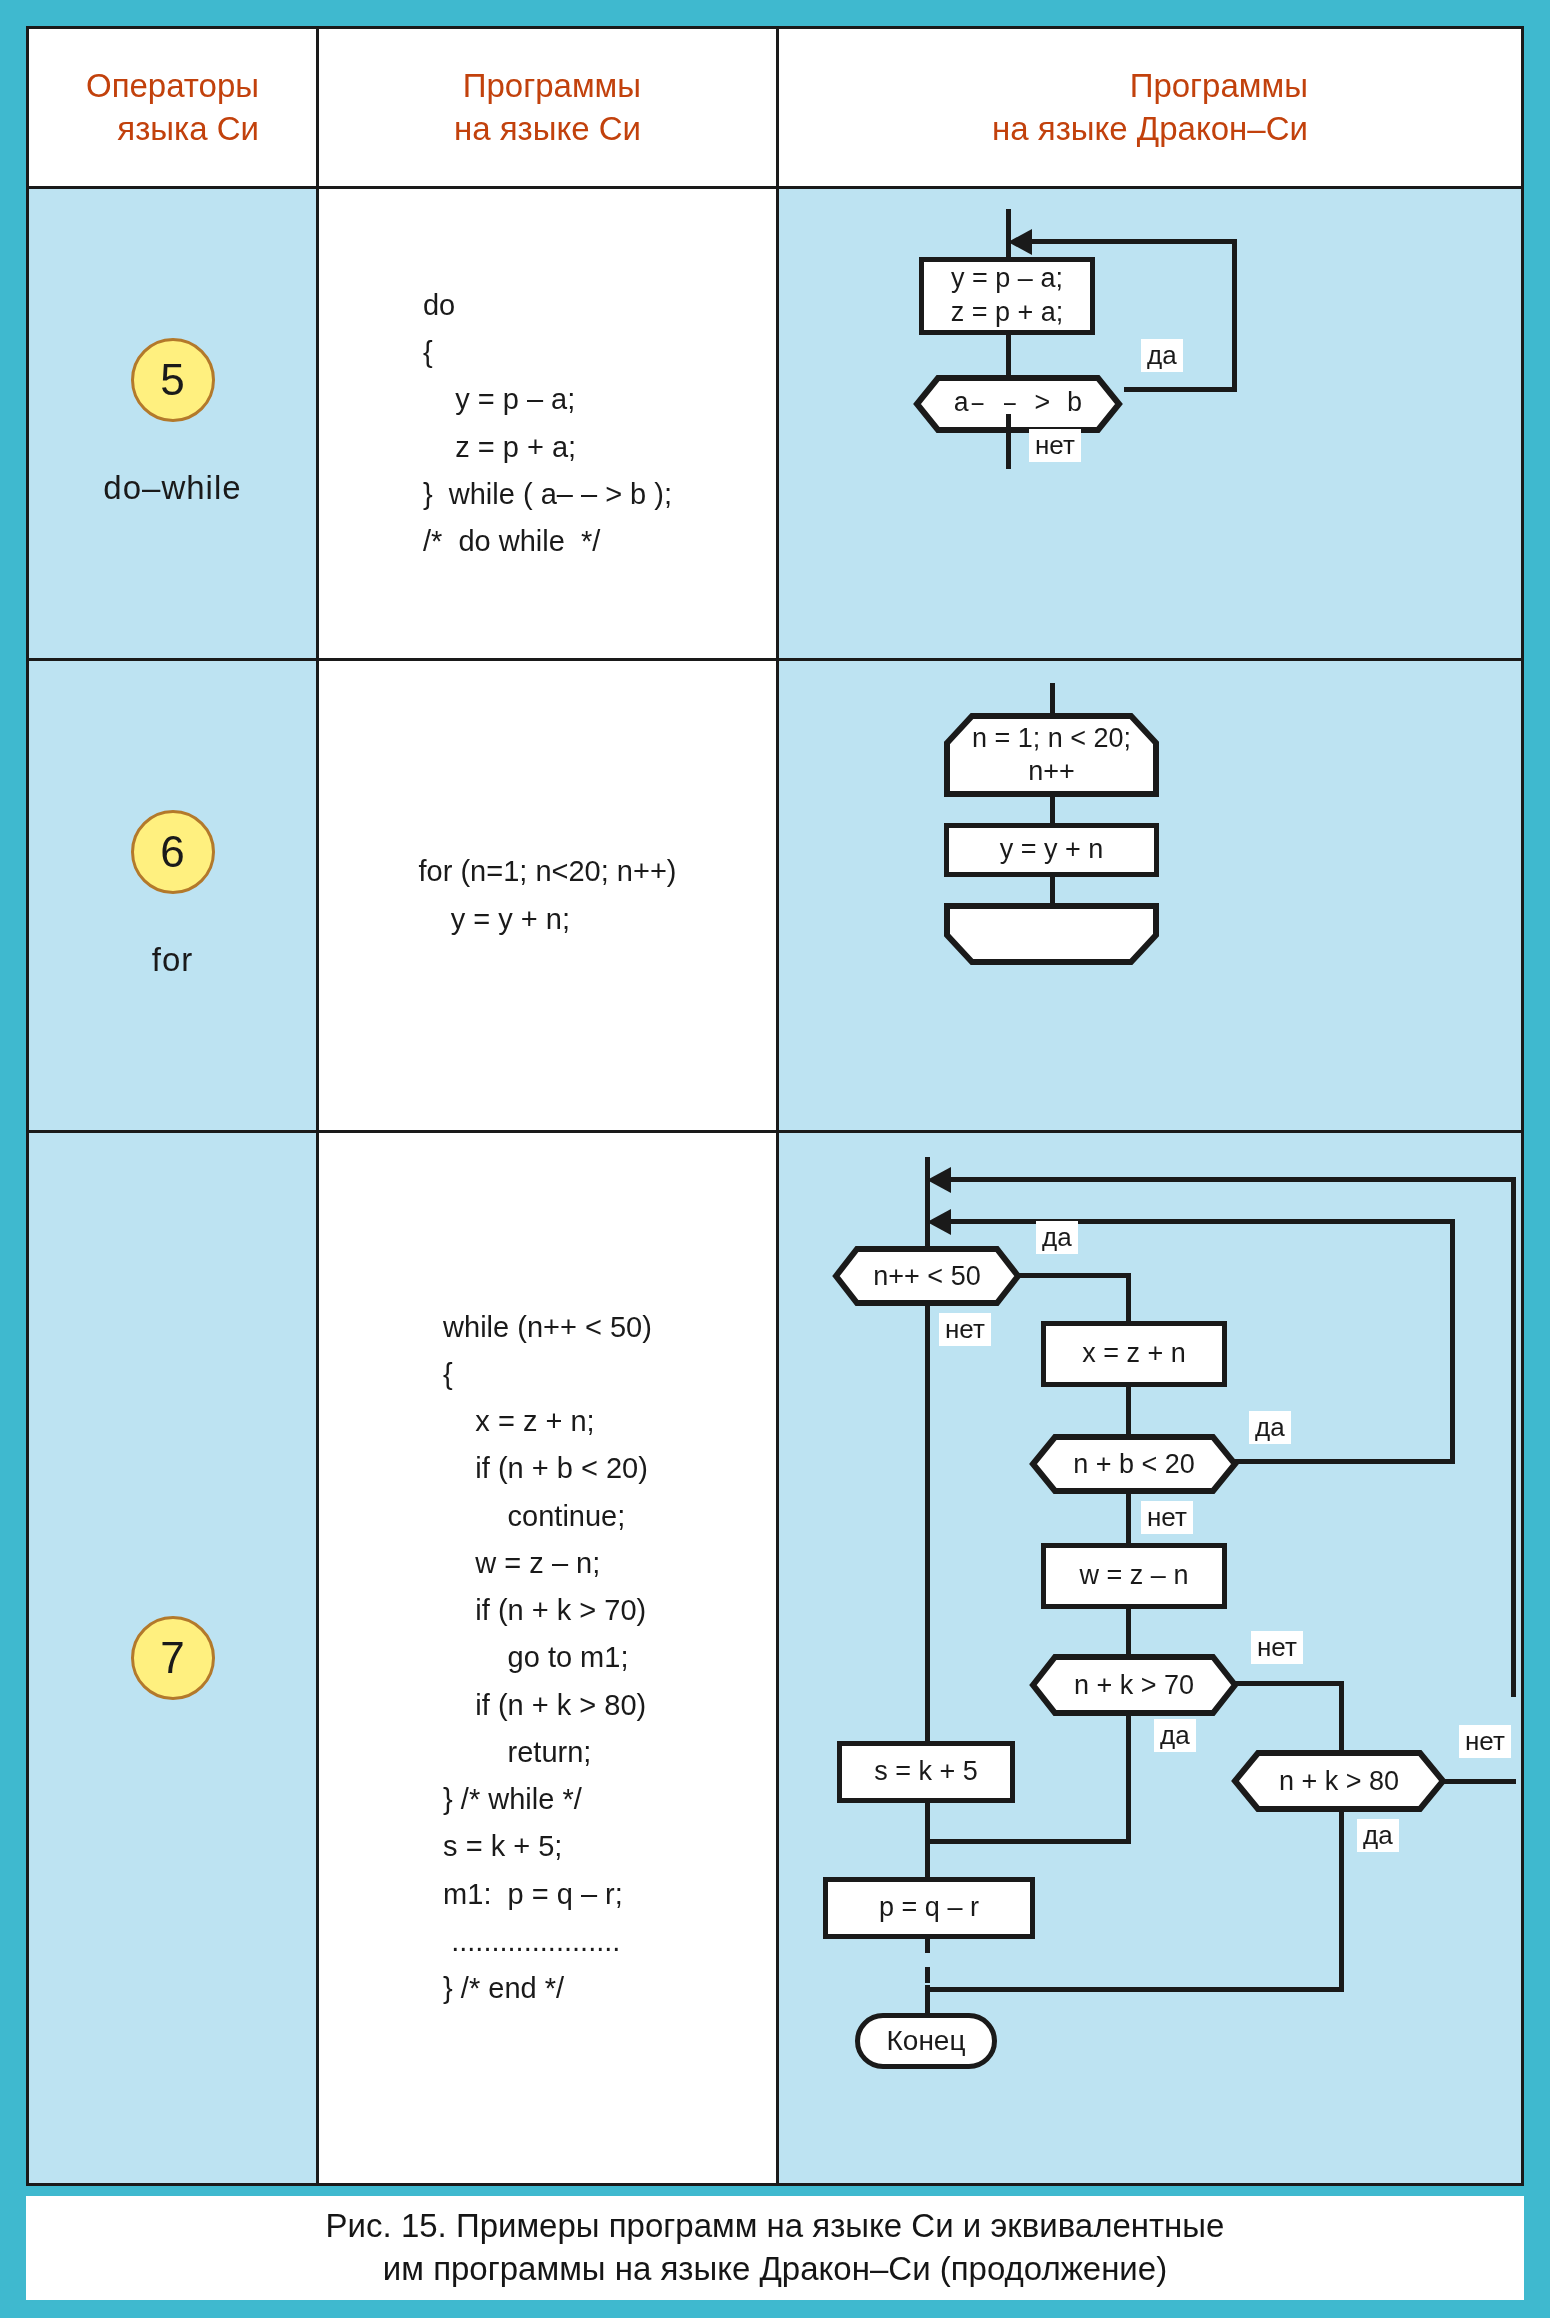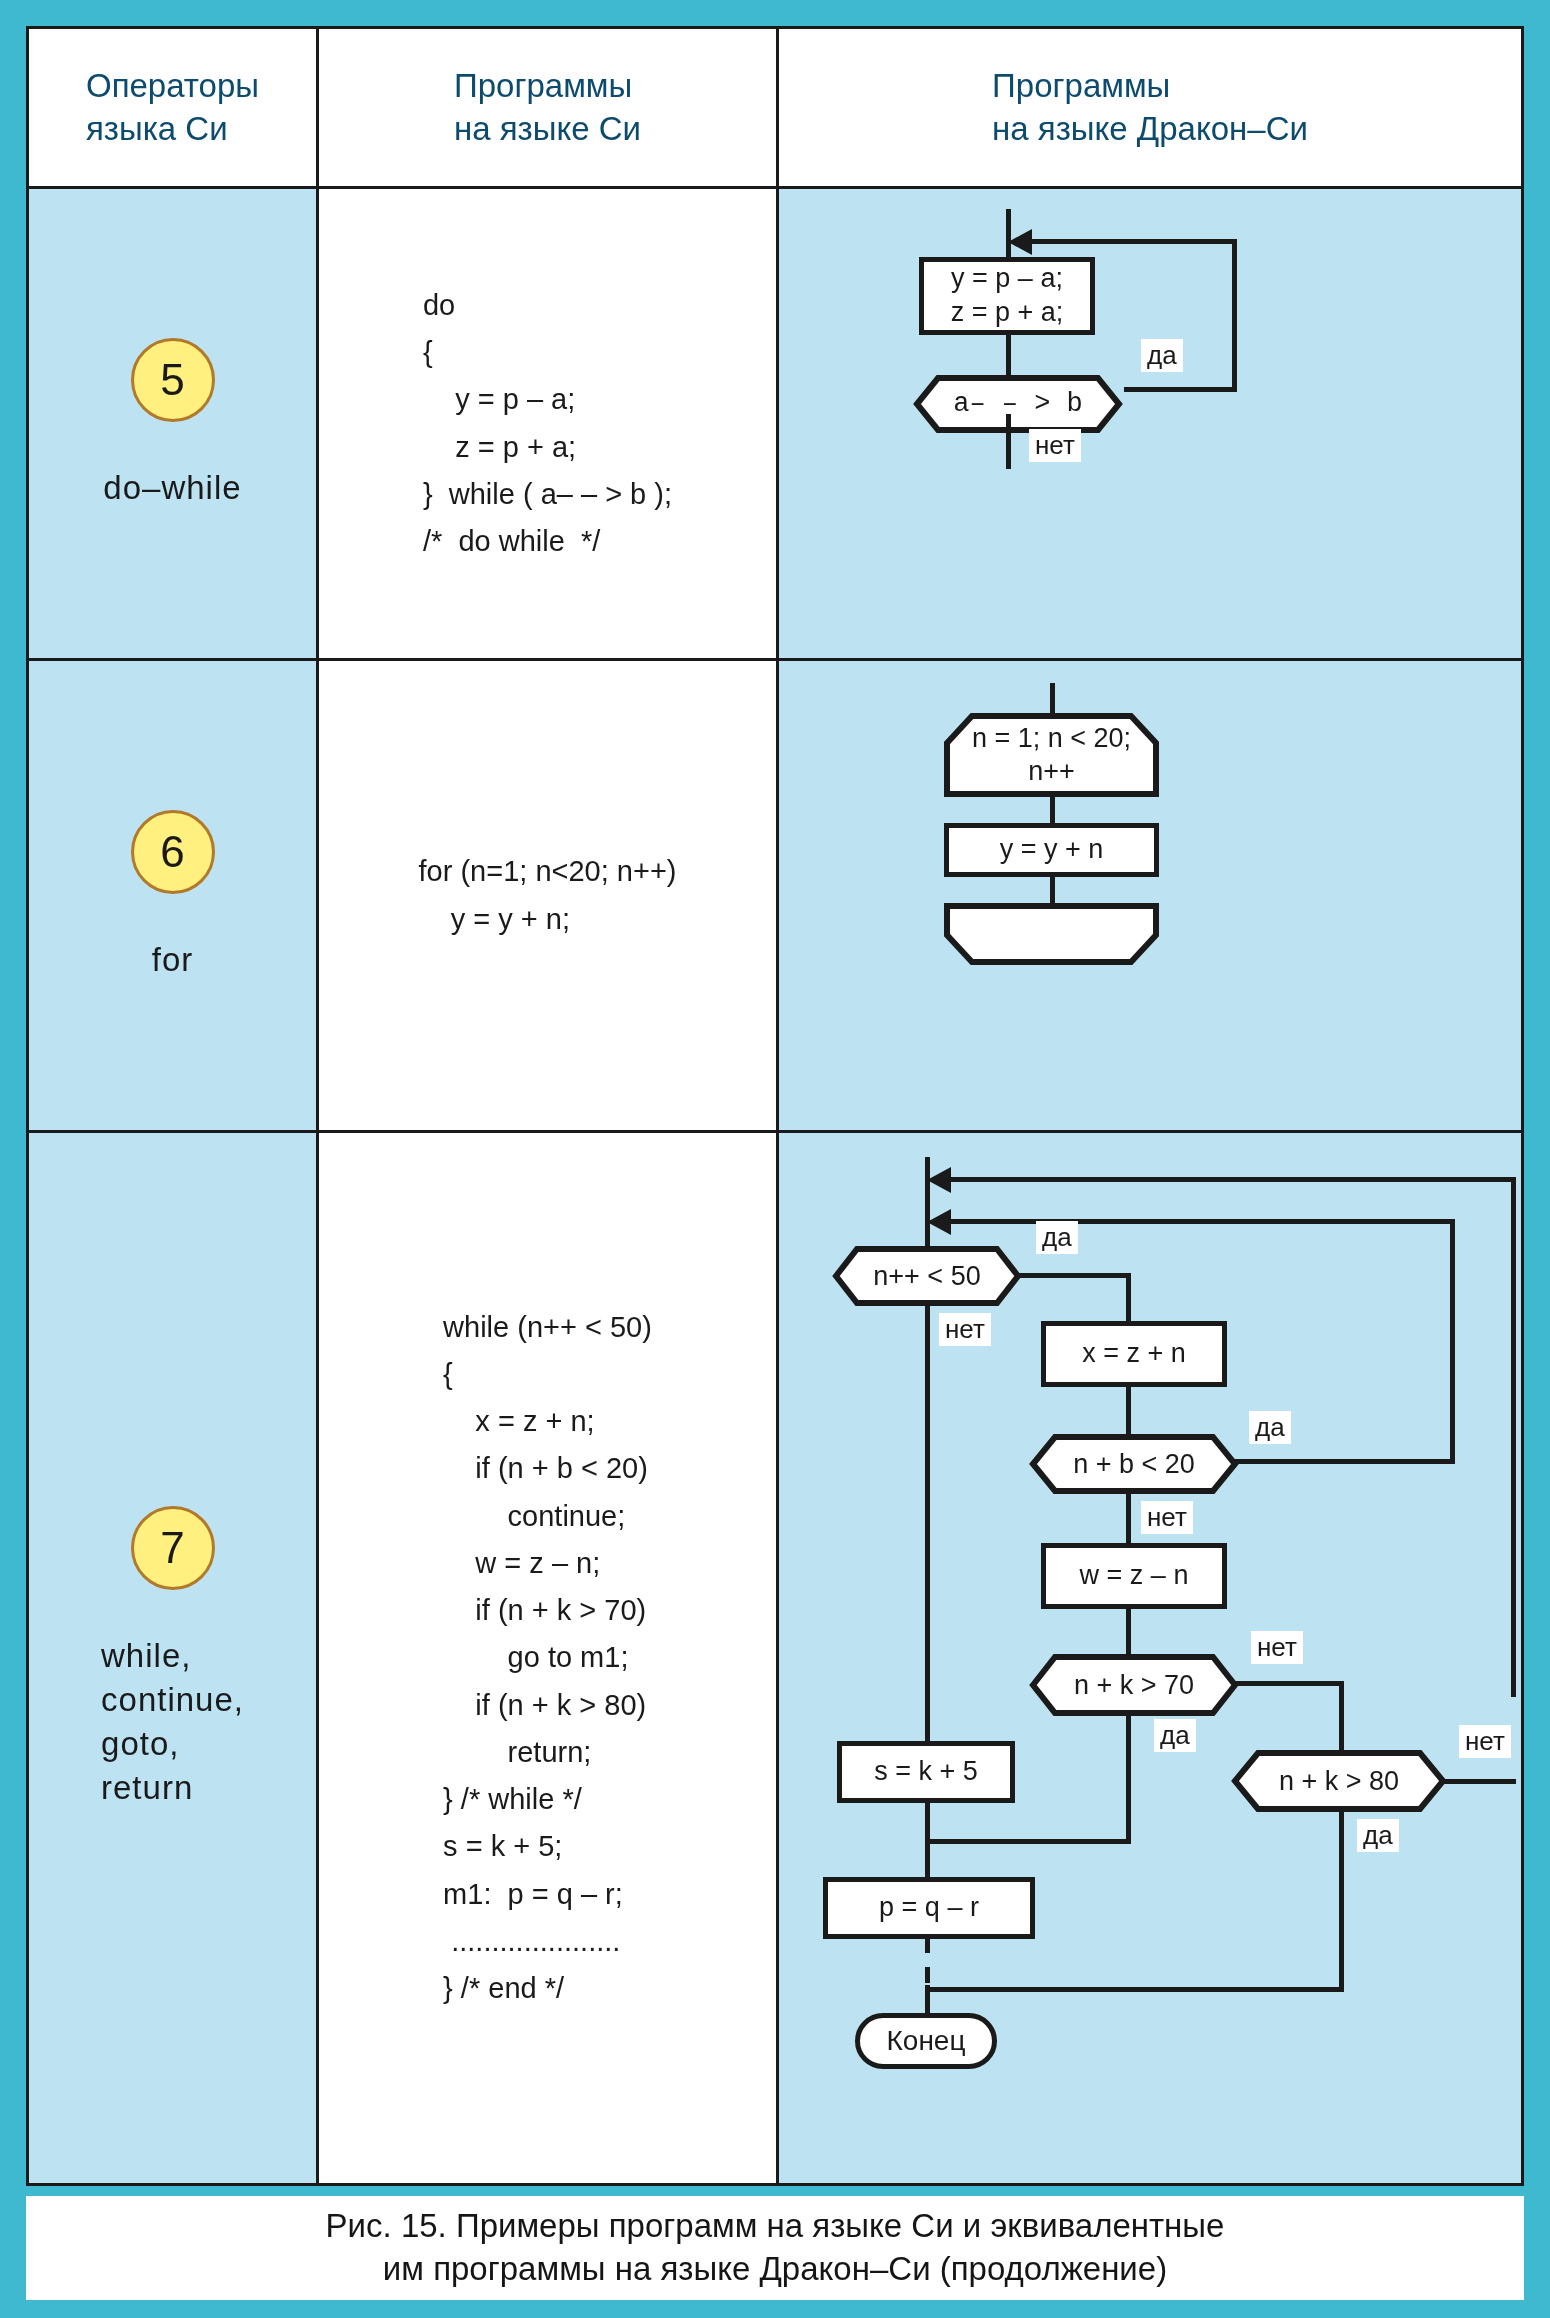--- a/index.html
+++ b/index.html
@@ -32,7 +32,7 @@
   
   .hdr {
     display:flex; align-items:center; justify-content:center;
-    text-align:left; font-size:33px; color:#0c4a6e; line-height:1.28;
+    text-align:right; font-size:33px; color:#c2410c; line-height:1.28;
   }
 
   

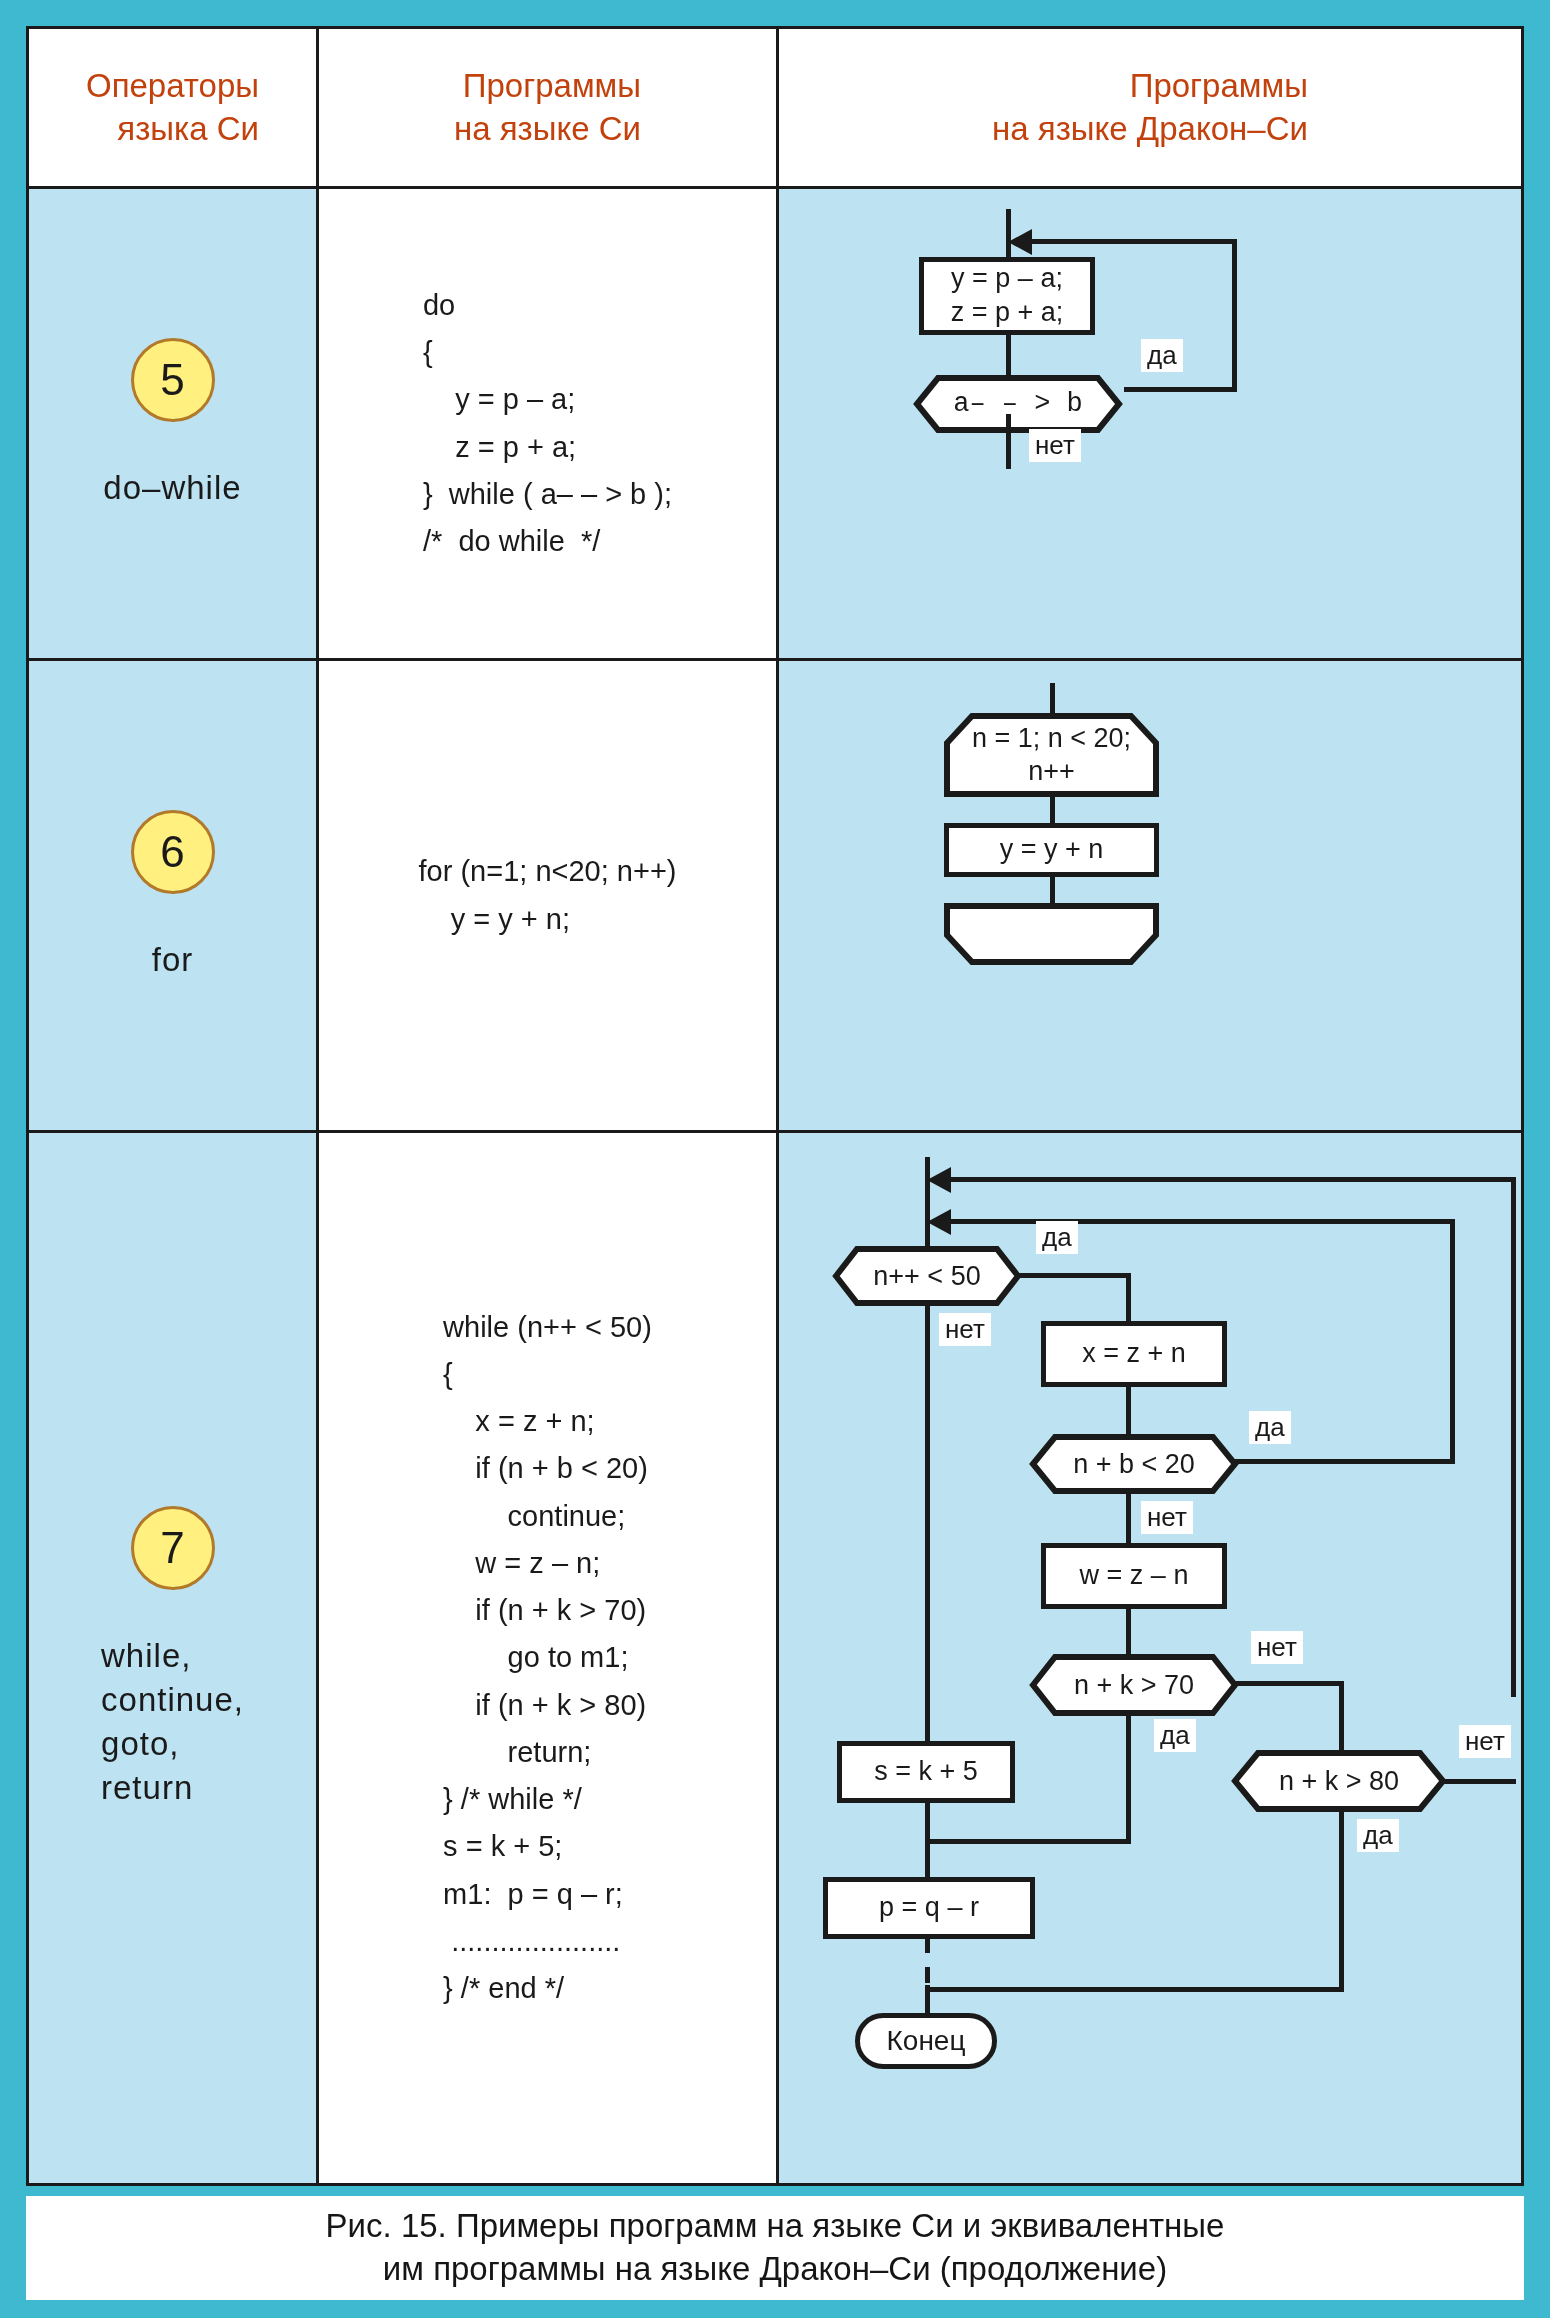--- a/index.html
+++ b/index.html
@@ -194,10 +194,6 @@
 
     <div class="cell blue opcell">
       <div class="circle">7</div>
-      <div class="opname left" style="white-space:pre">while,
-continue,
-goto,
-return</div>
     </div>
 
     <div class="cell white codecell">

